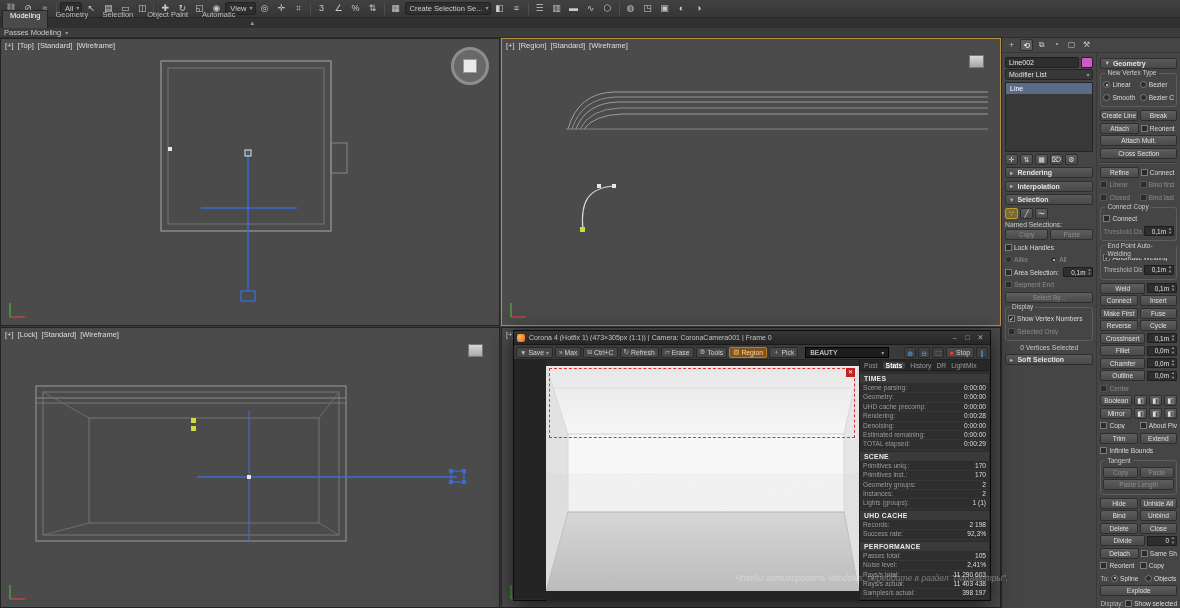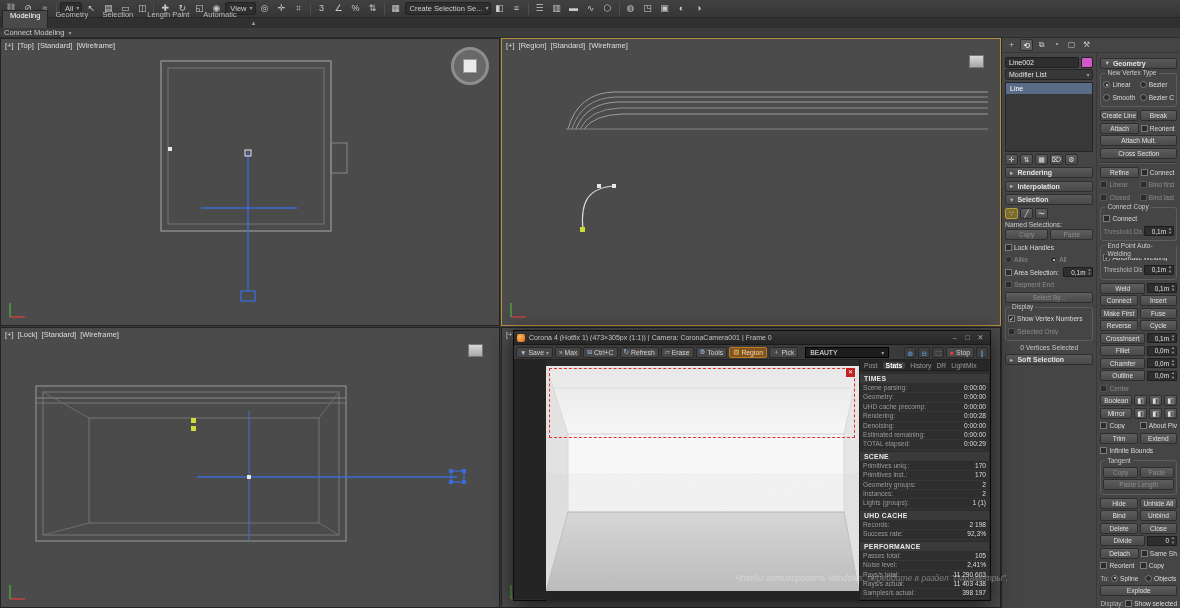--- a/index.html
+++ b/index.html
@@ -156,7 +156,7 @@
         <span class="rtab act">Modeling</span>
         <span class="rtab">Geometry</span>
         <span class="rtab">Selection</span>
-        <span class="rtab">Length Paint</span>
+        <span class="rtab">Object Paint</span>
         <span class="rtab">Automatic</span>
       </span>
     <span class="ribbon-collapse">▴</span>

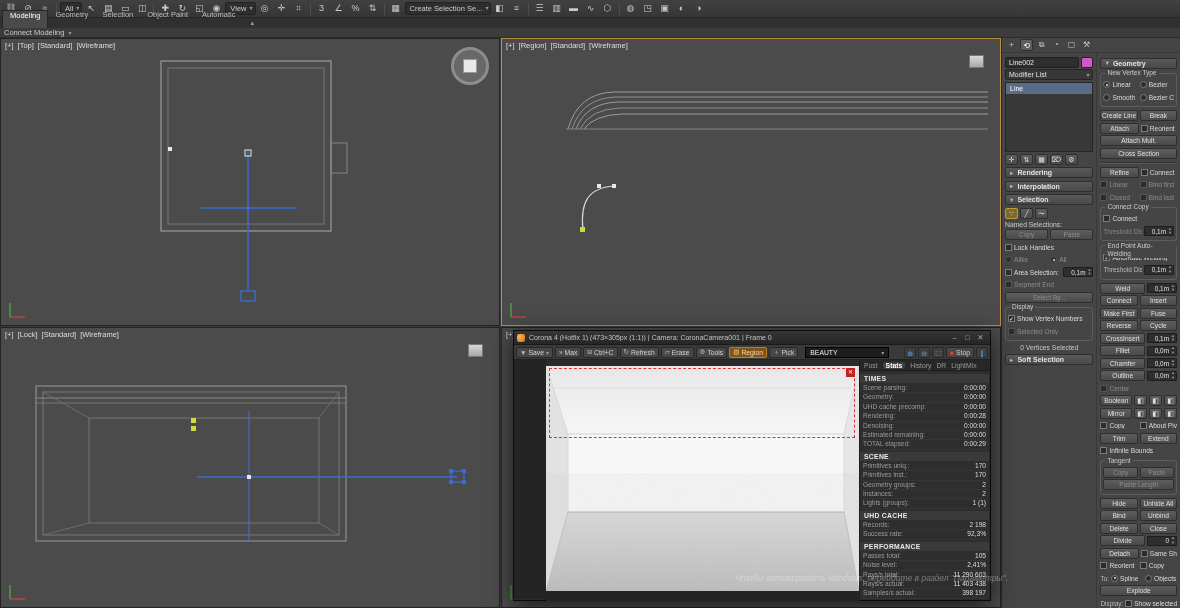--- a/index.html
+++ b/index.html
@@ -162,7 +162,7 @@
     <span class="ribbon-collapse">▴</span>
   </div>
   <div class="subtab-row">
-    <span>Connect Modeling</span>
+    <span>Passes Modeling</span>
     <span class="dd-arrow">▾</span>
   </div>
 

